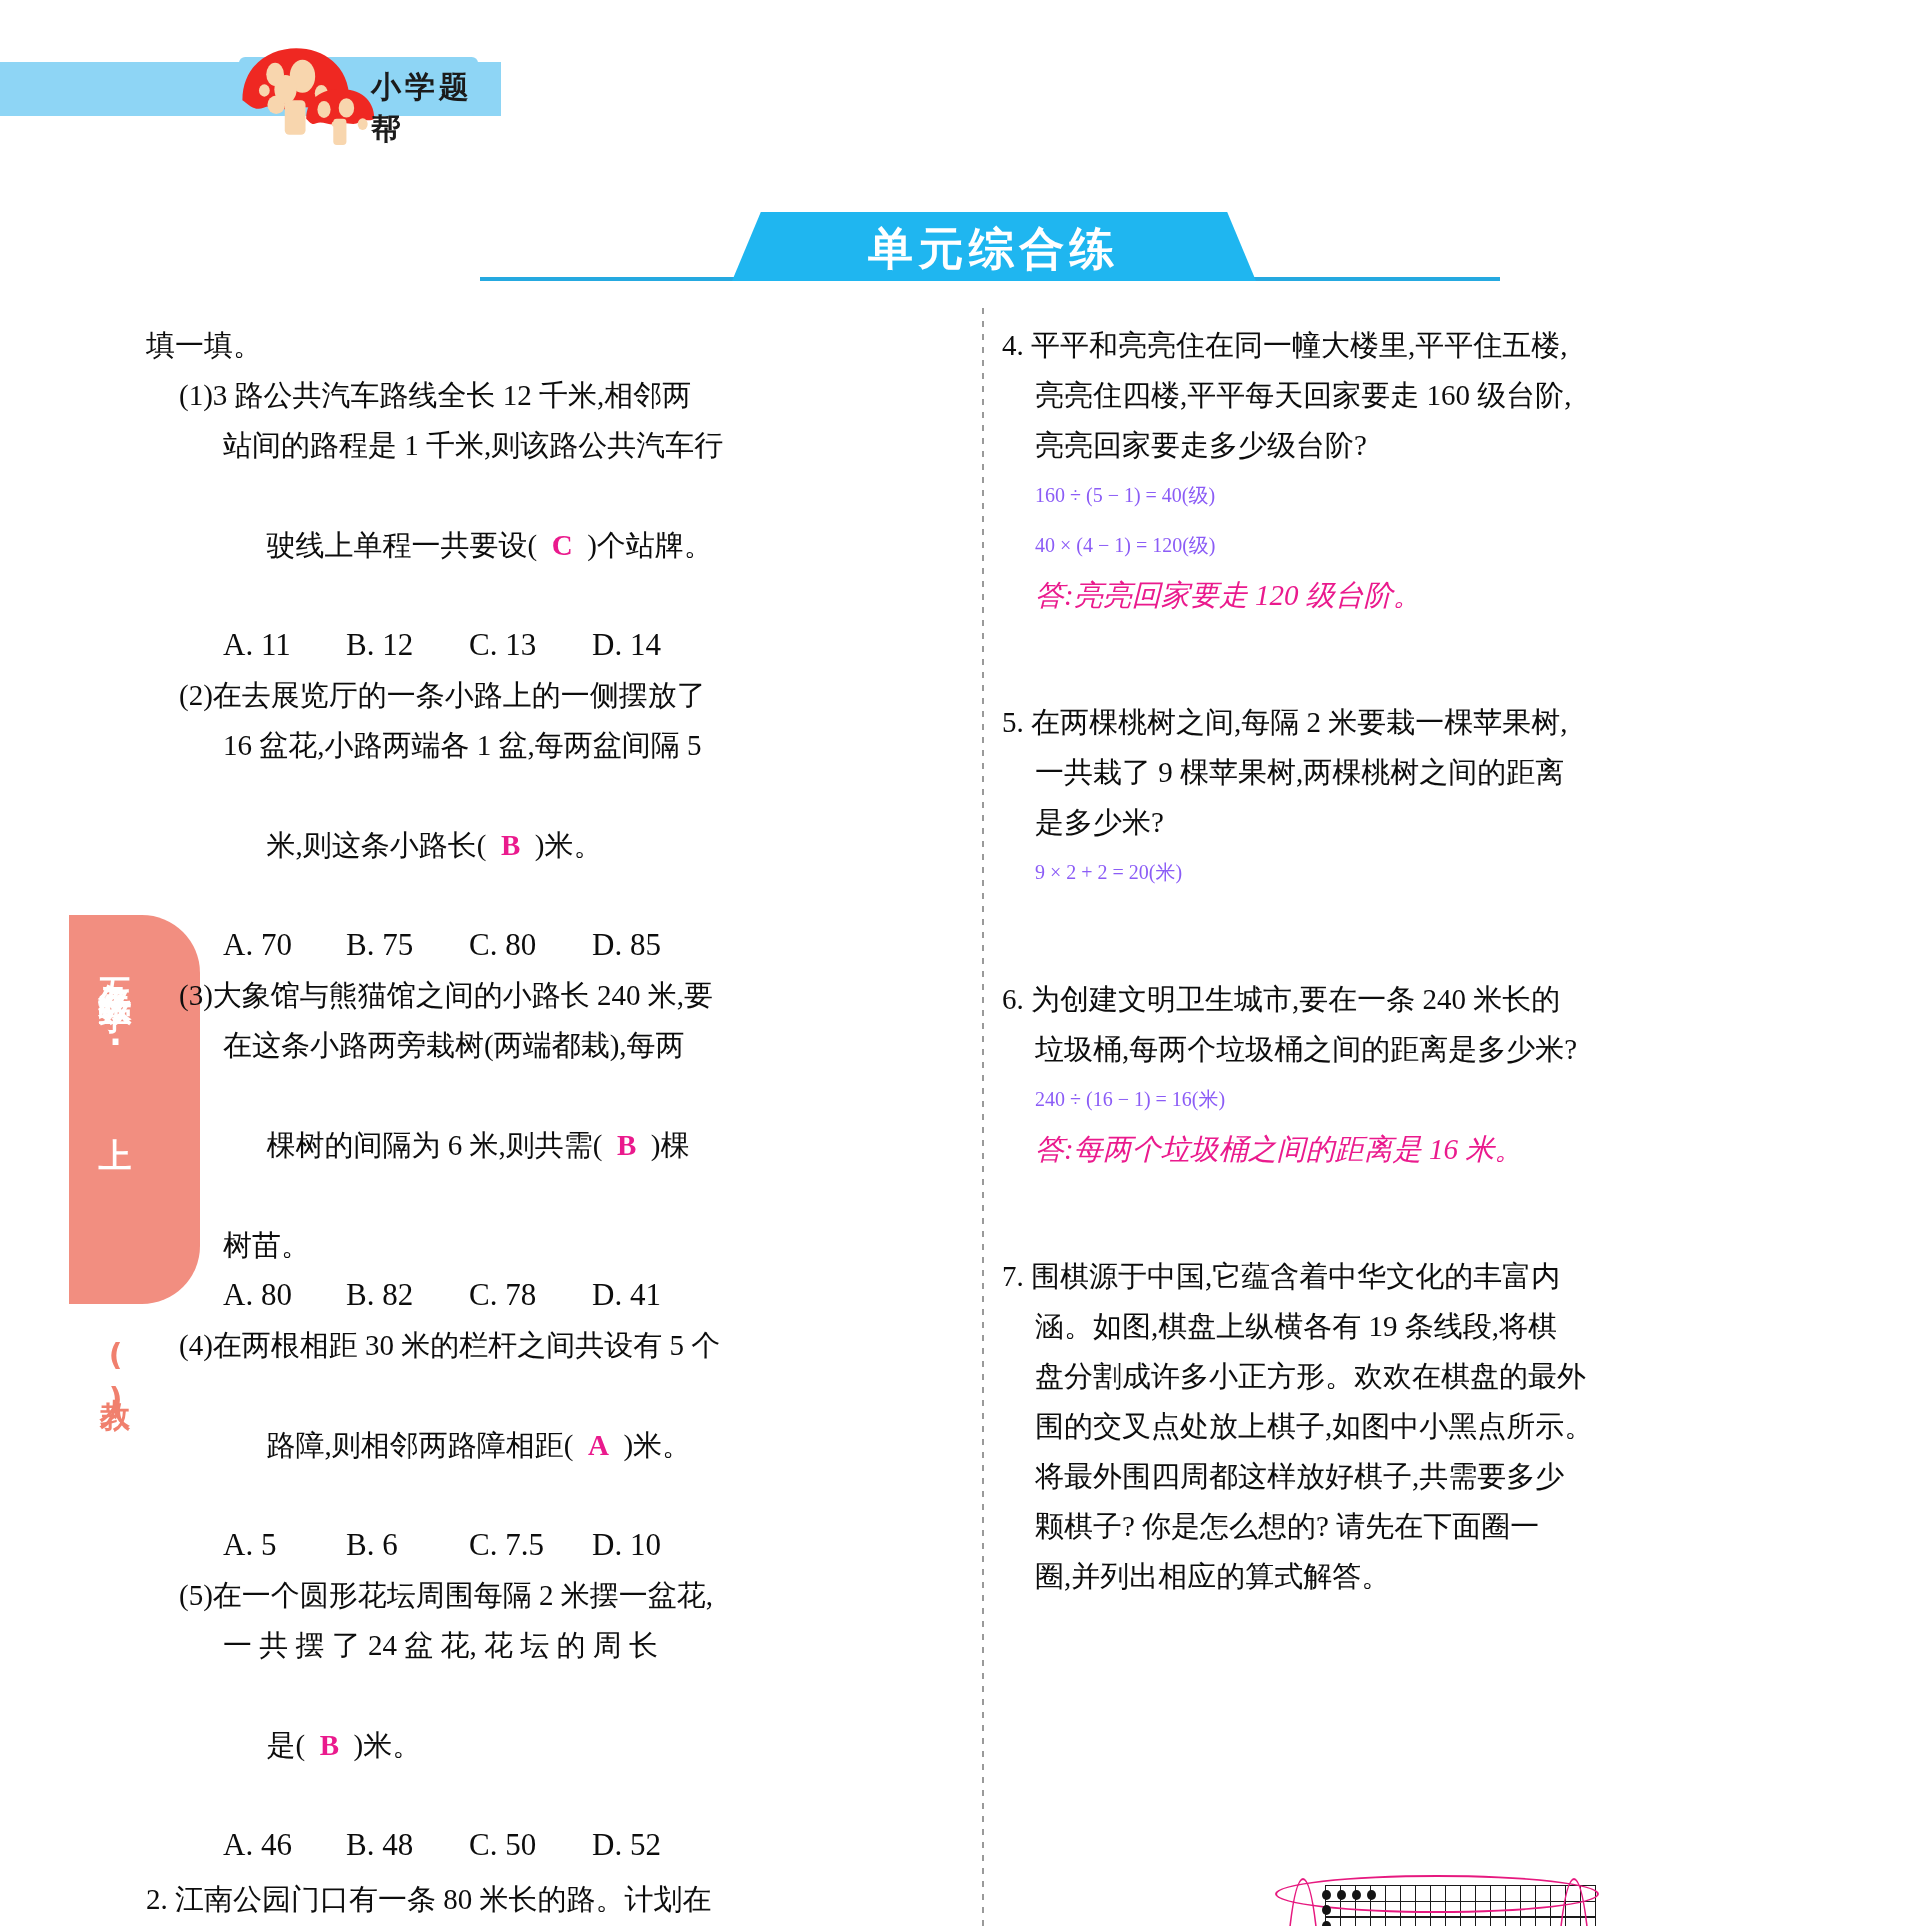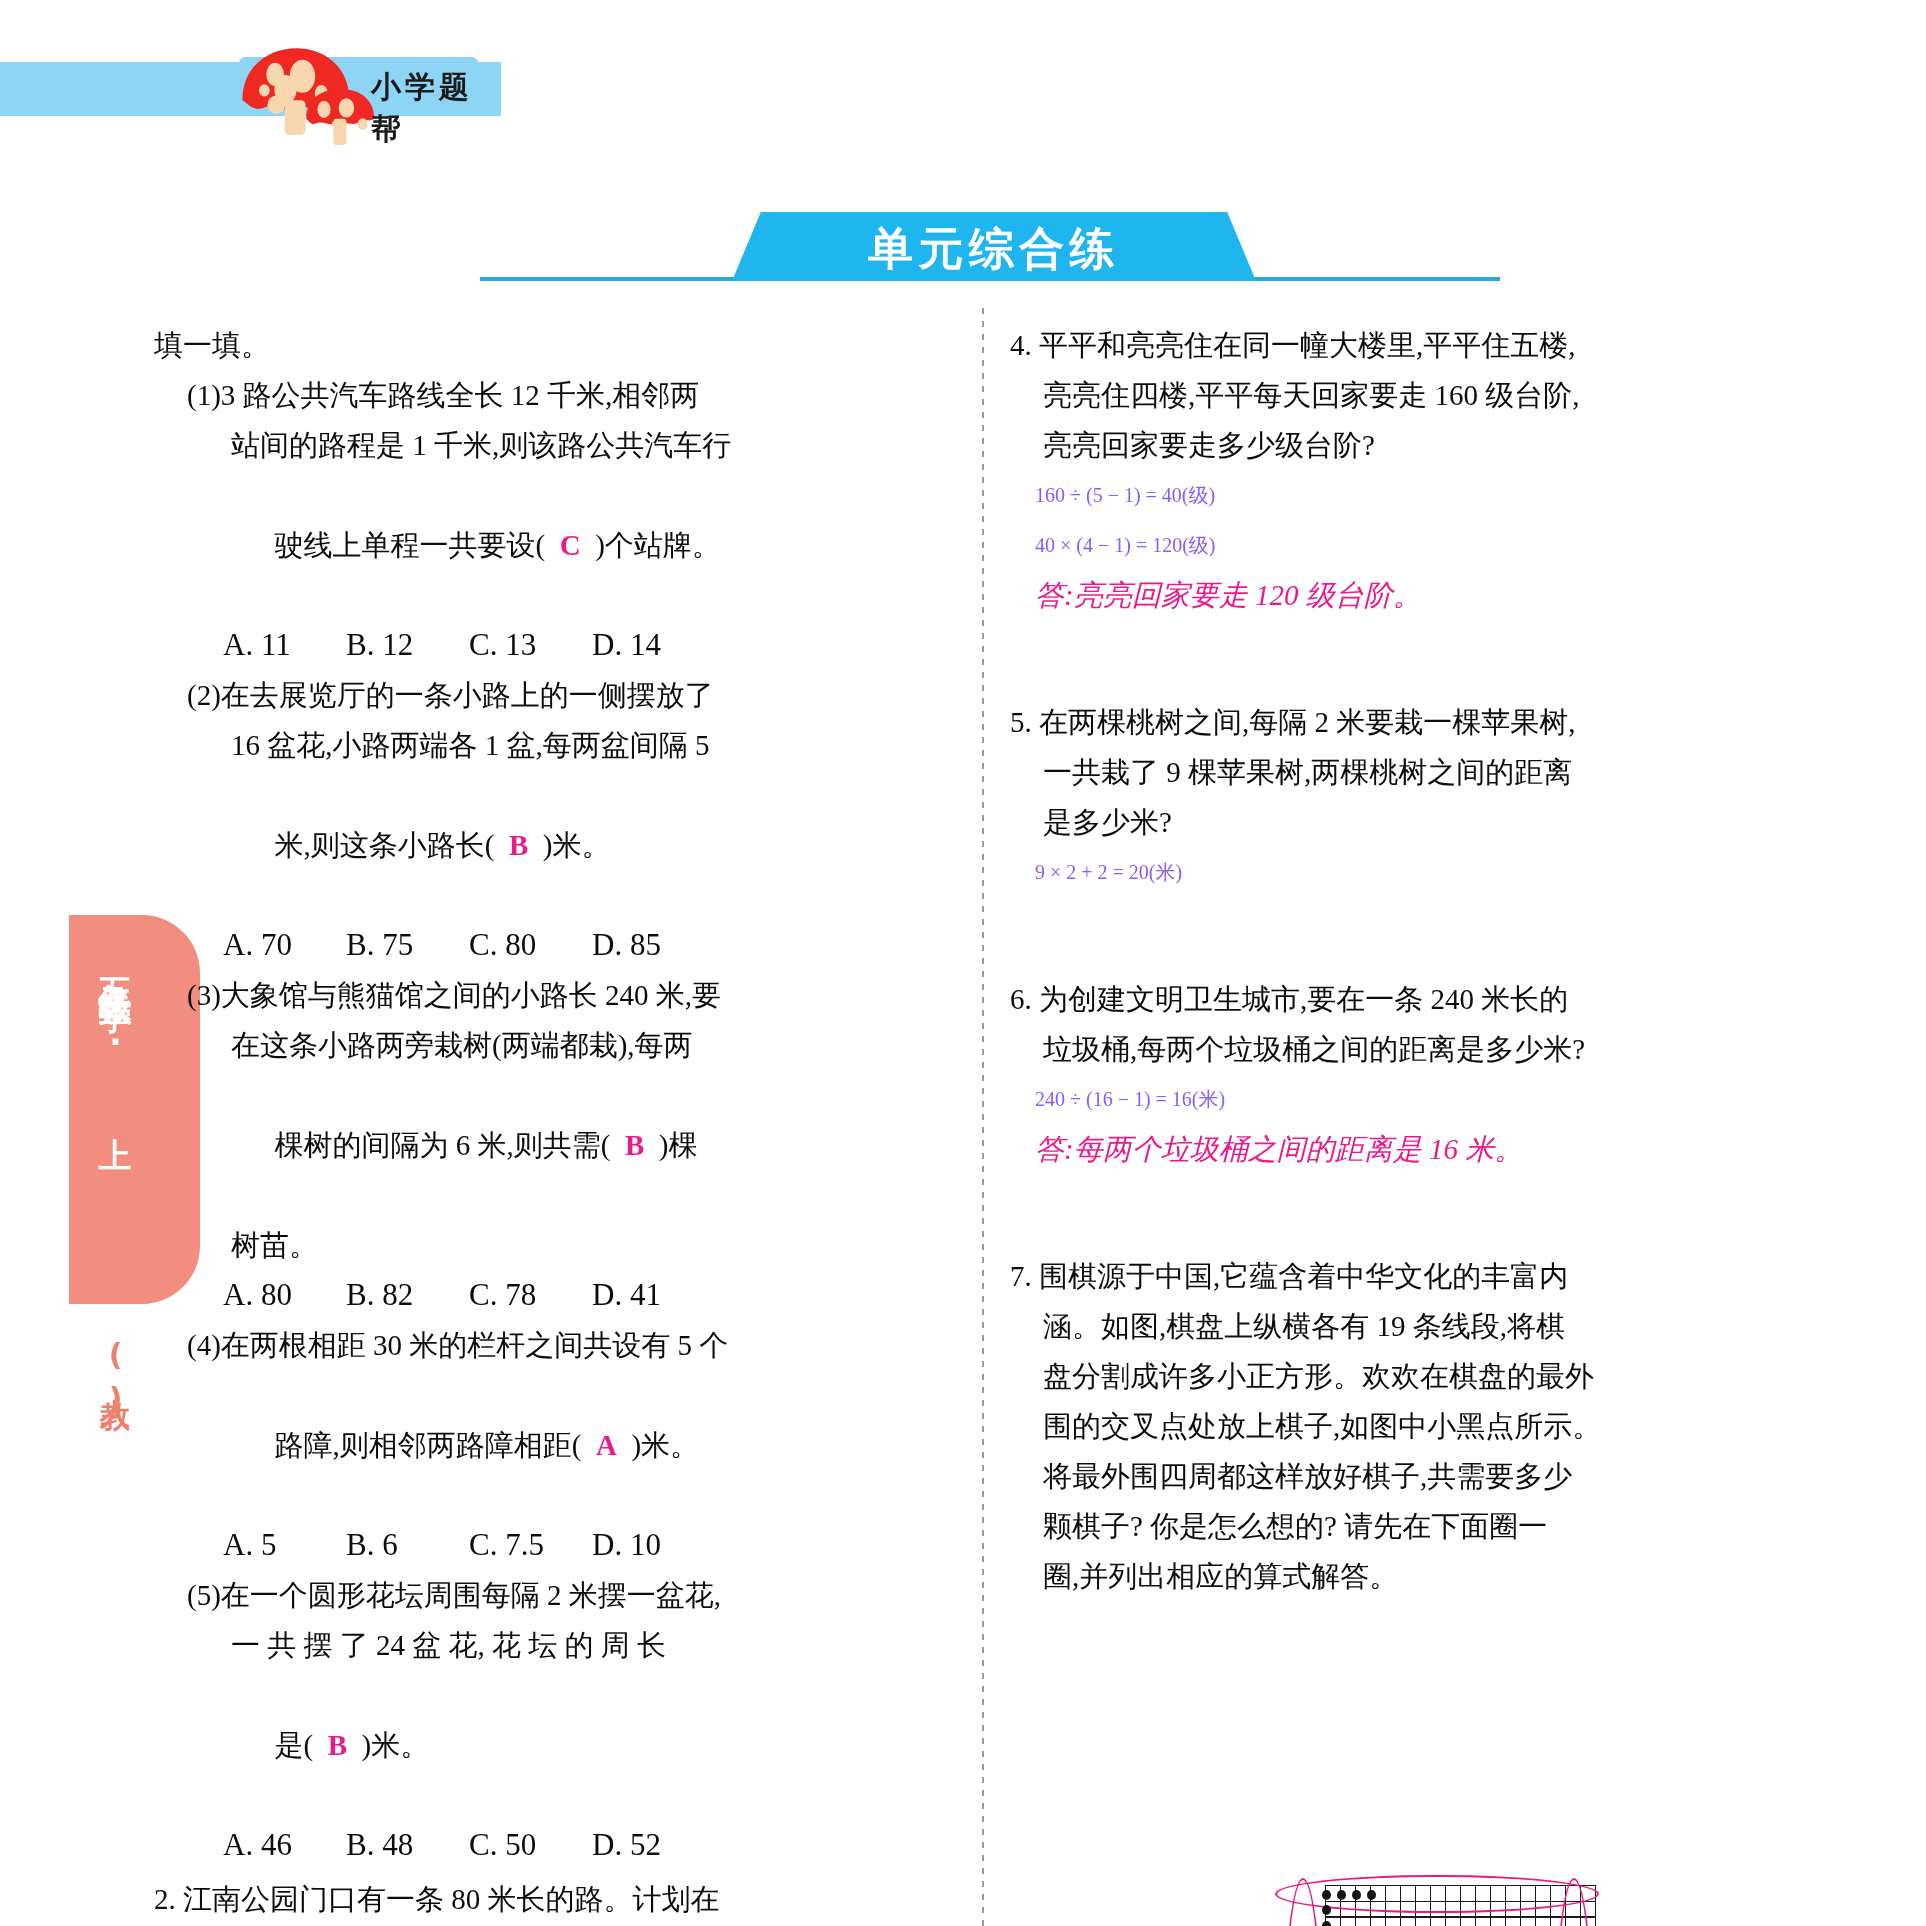--- a/index.html
+++ b/index.html
@@ -81,7 +81,6 @@
     font-size:29px;line-height:50px;color:#0d0d0d;
     letter-spacing:0px;white-space:pre;
     font-family:"Liberation Serif","DejaVu Serif",serif;
-    margin-left:8px;
   }
   .ans-line{
     font-size:20px;line-height:50px;color:#8b5cf6;

